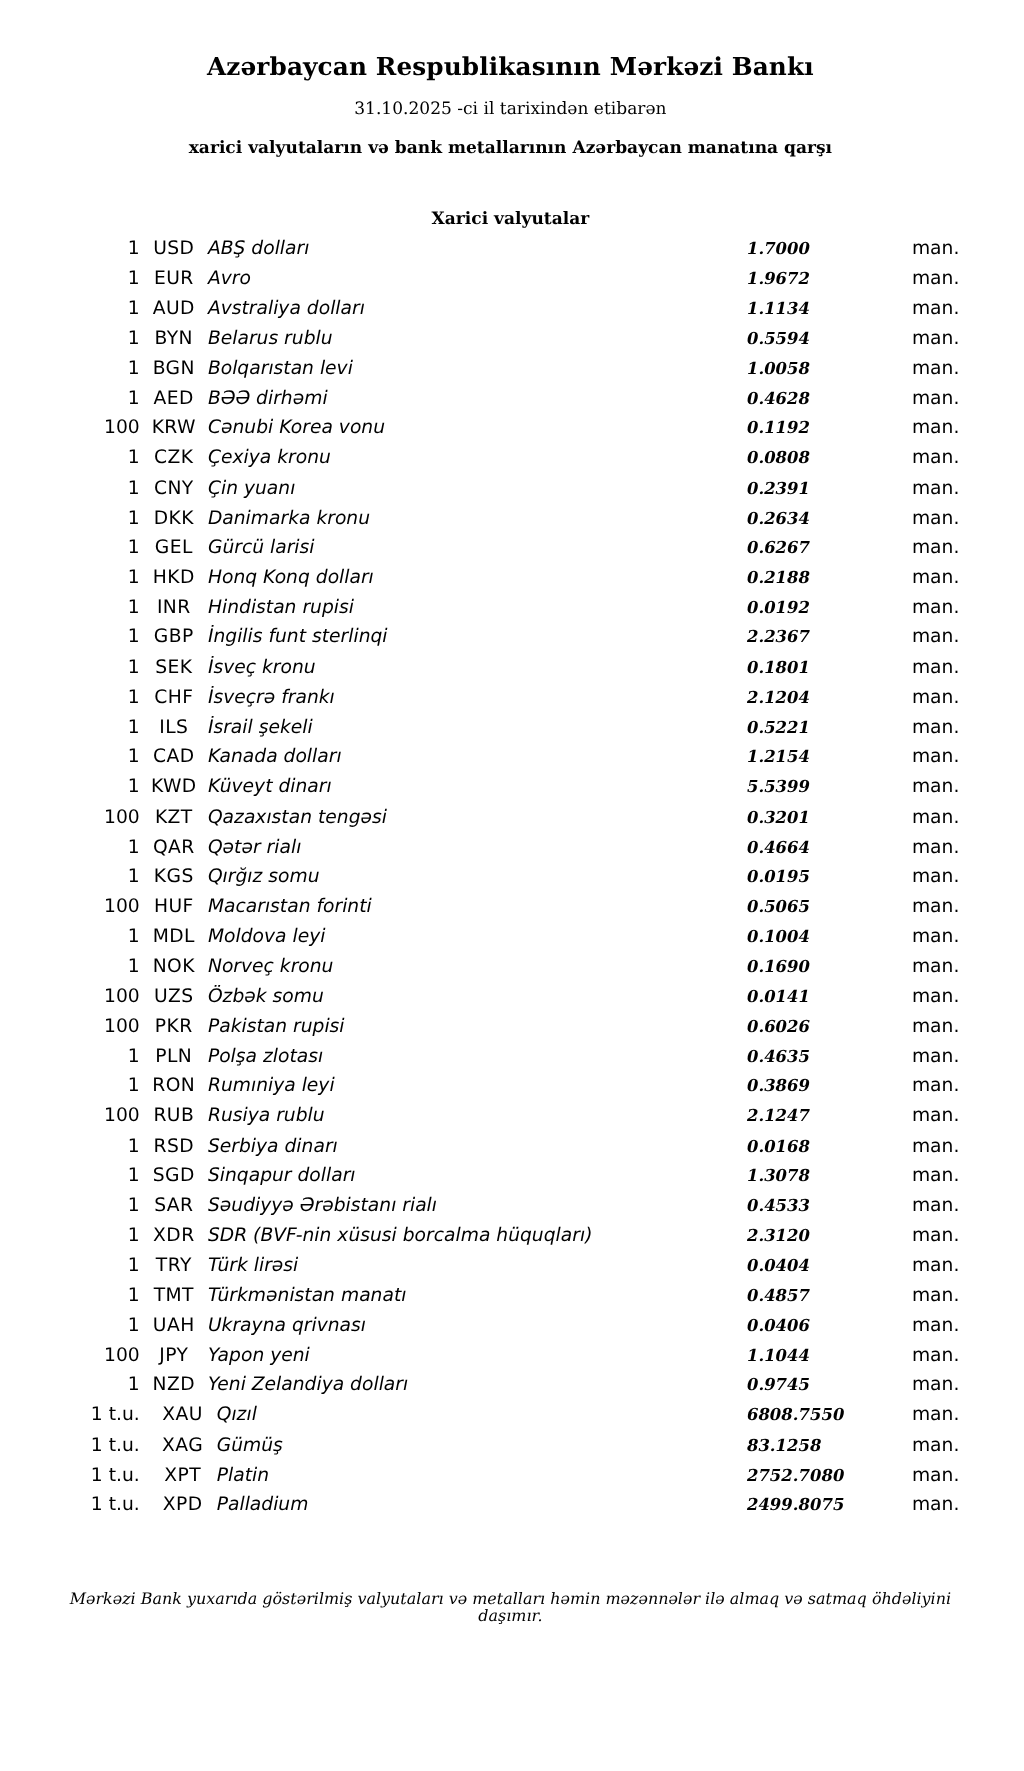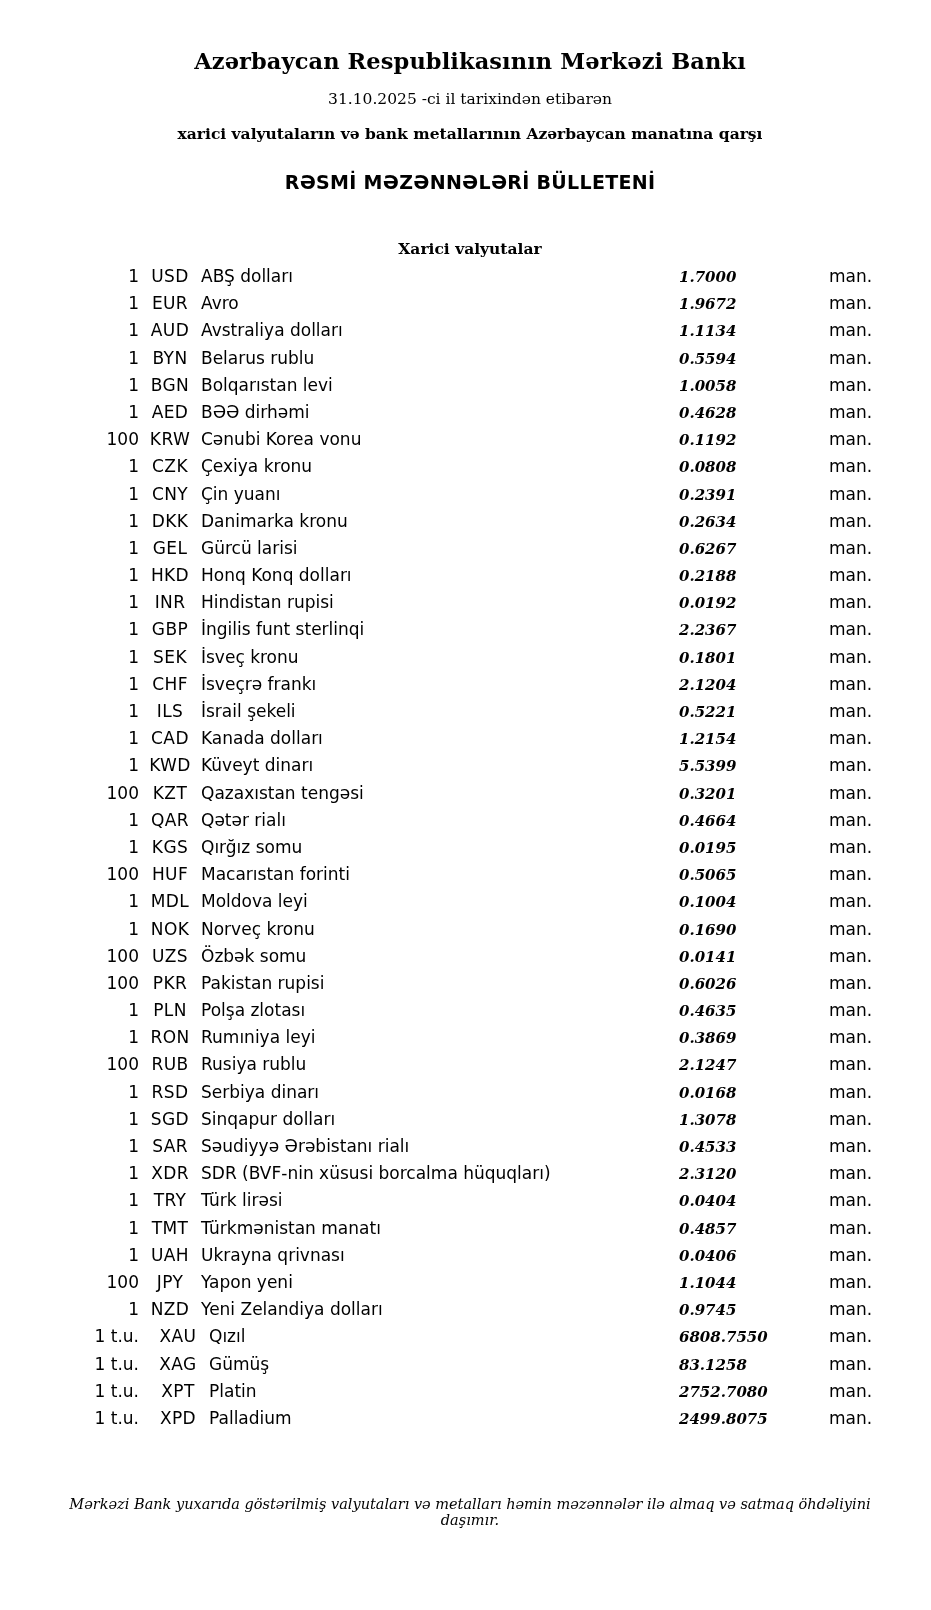--- a/index.html
+++ b/index.html
@@ -18,7 +18,7 @@
     width: 931px;
     min-height: 1610px;
     box-sizing: border-box;
-    padding: 48px 40px 18px 49px;
+    padding: 48px 40px 18px 37px;
   }
   .header {
     text-align: center;

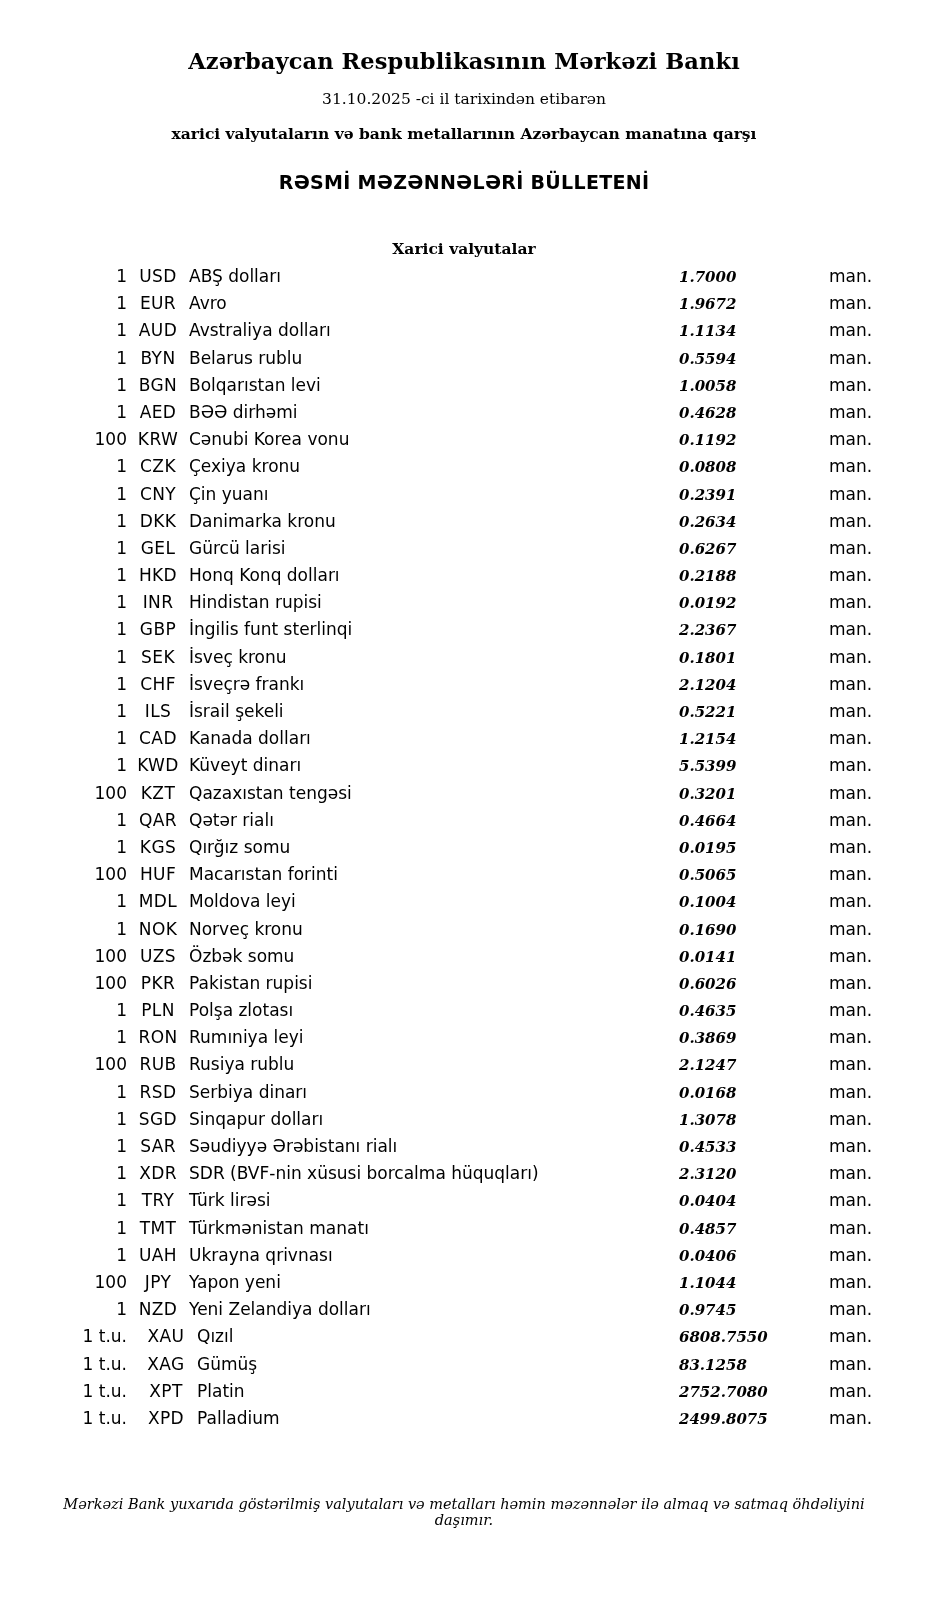--- a/index.html
+++ b/index.html
@@ -131,7 +131,6 @@
     <div class="bank-title">Azərbaycan Respublikasının Mərkəzi Bankı</div>
     <div class="date-line">31.10.2025 -ci il tarixindən etibarən</div>
     <div class="subtitle-line">xarici valyutaların və bank metallarının Azərbaycan manatına qarşı</div>
-    <div class="bulletin-line">RƏSMİ MƏZƏNNƏLƏRİ BÜLLETENİ</div>
   </div>
 
   <div class="section-title">Xarici valyutalar</div>

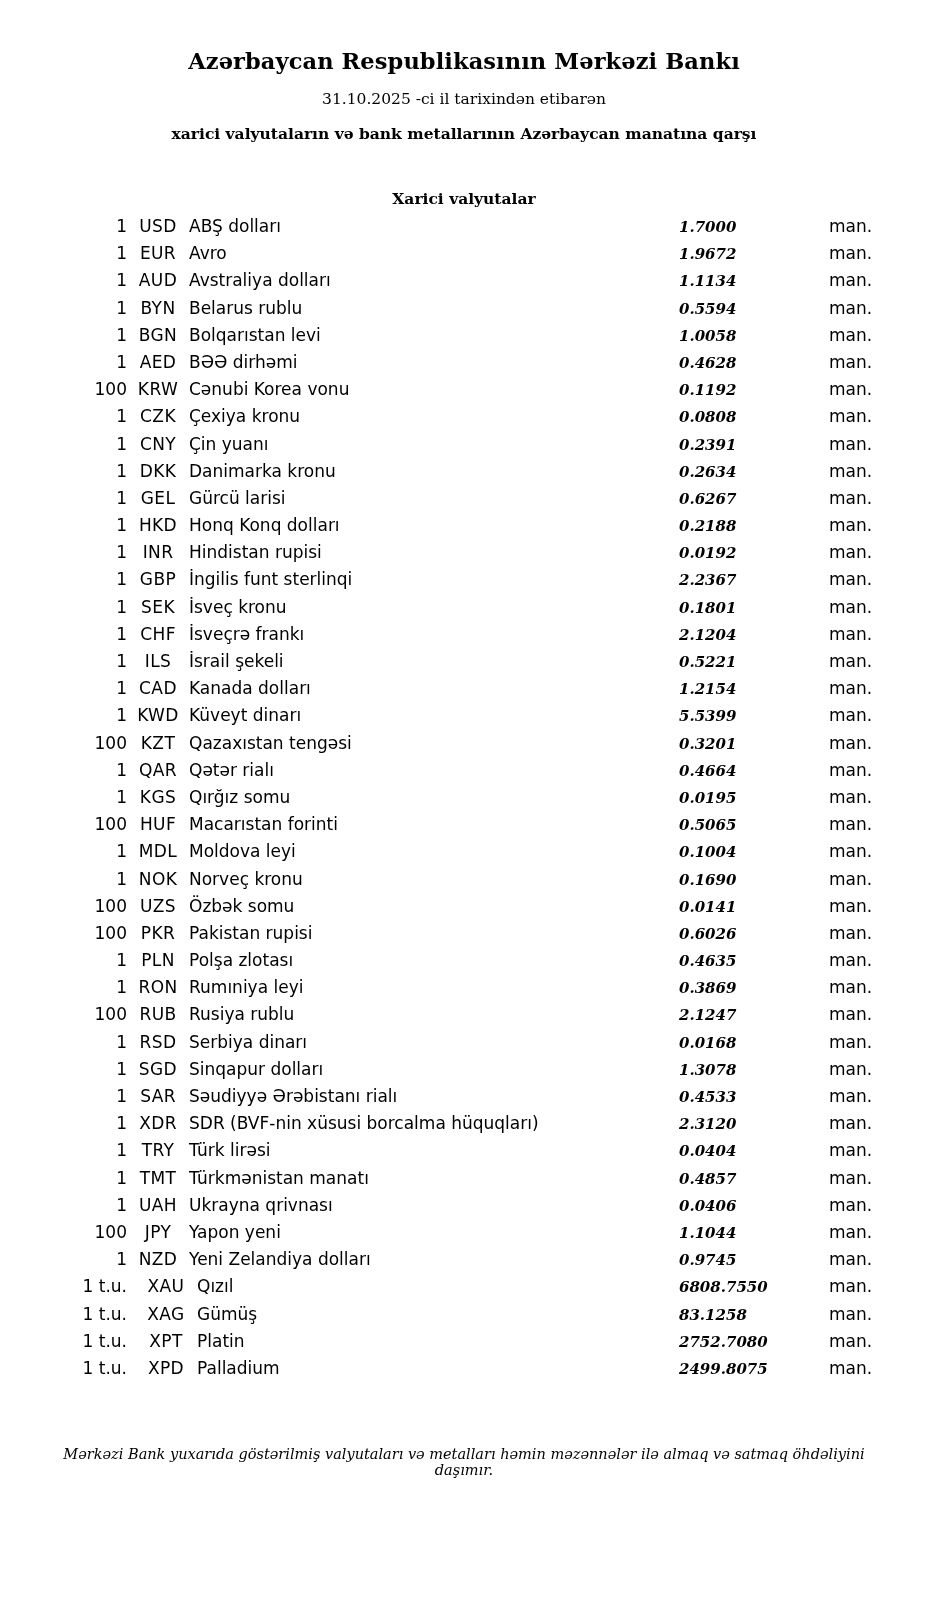--- a/index.html
+++ b/index.html
@@ -86,6 +86,7 @@
   td.name {
     font-size: 17px;
     padding-left: 12px;
+    font-style: italic;
   }
   td.value {
     width: 150px;

